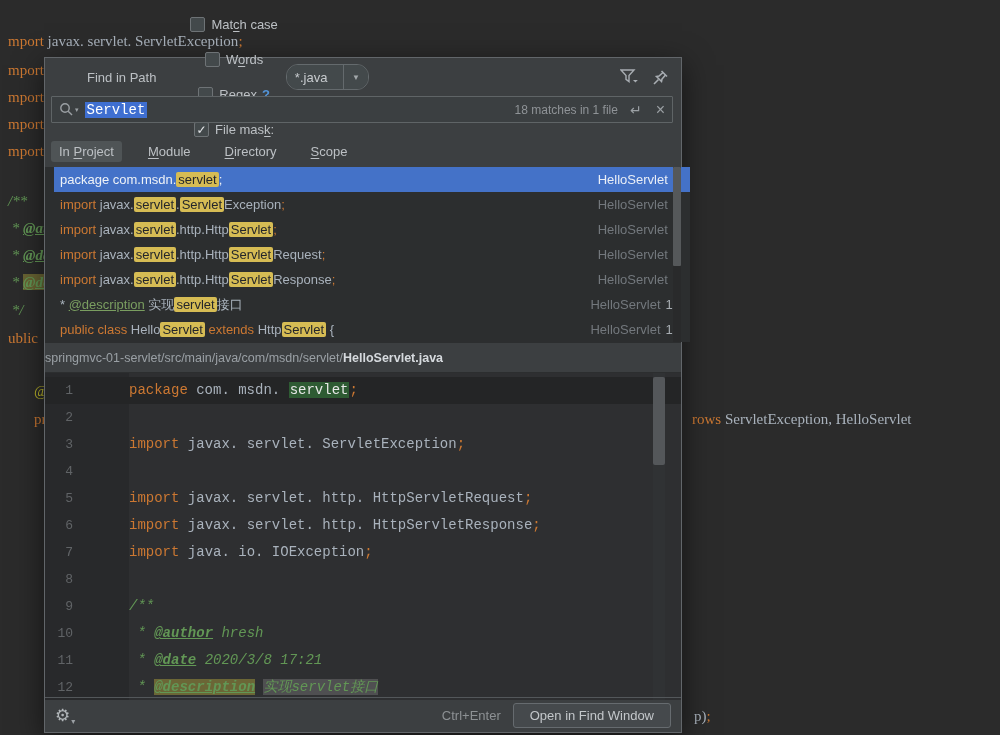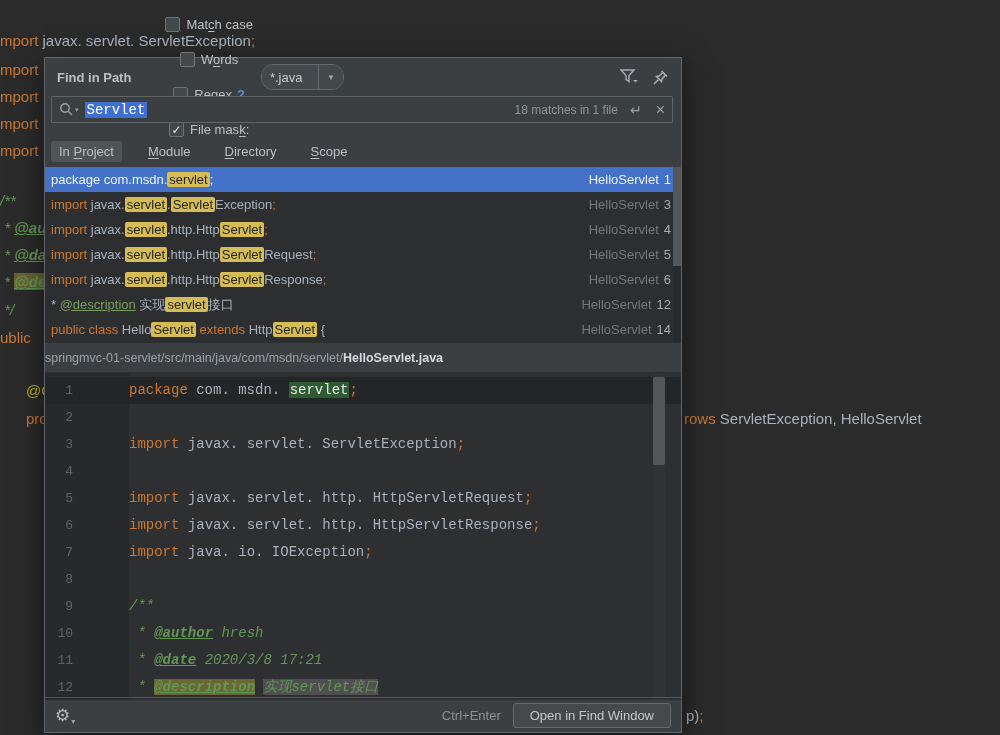--- a/index.html
+++ b/index.html
@@ -8,7 +8,7 @@
 
   
   #editor-bg{position:absolute;inset:0;background:#2b2b2b;}
-  .bg-line{position:absolute;font-family:Liberation Sans, sans-serif;font-size:15px;line-height:20px;white-space:pre;}
+  .bg-line{position:absolute;font-family:Liberation Serif, serif;font-size:15px;line-height:20px;white-space:pre;margin-left:8px;}
 
   .tk-kw{color:#cc7832;}
   .tk-p{color:#a9b2bc;}

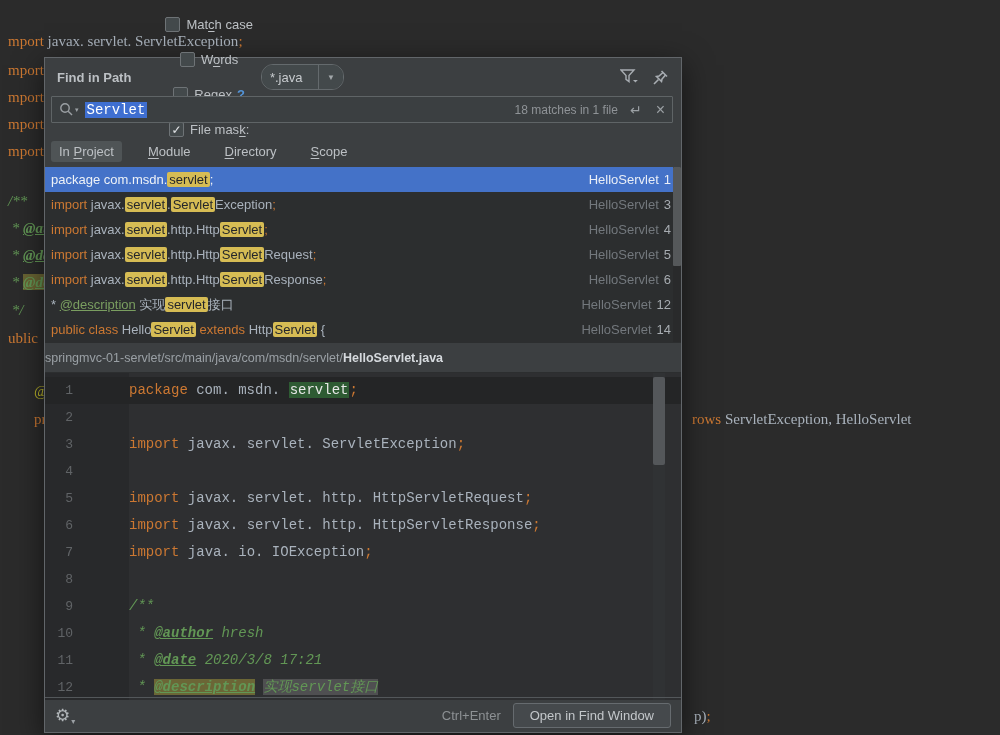--- a/index.html
+++ b/index.html
@@ -27,7 +27,7 @@
           border:1px solid #62666a;box-sizing:border-box;box-shadow:0 8px 28px rgba(0,0,0,.55);}
 
   .fp-header{position:absolute;top:0;left:0;right:0;height:38px;display:flex;align-items:center;padding:0 12px;box-sizing:border-box;}
-  .fp-title{font-size:13px;font-weight:bold;color:#bcc0c4;margin-right:34px;white-space:nowrap;}
+  .fp-title{font-size:13px;font-weight:normal;color:#bcc0c4;margin-right:34px;white-space:nowrap;margin-left:30px;}
   #search-options{display:flex;align-items:center;gap:20px;font-size:13px;color:#bcc0c4;flex-direction:column;}
   .opt{display:flex;align-items:center;white-space:nowrap;cursor:default;}
   .cb{width:15px;height:15px;background:#43494b;border:1px solid #6e7376;border-radius:2px;margin-right:6px;

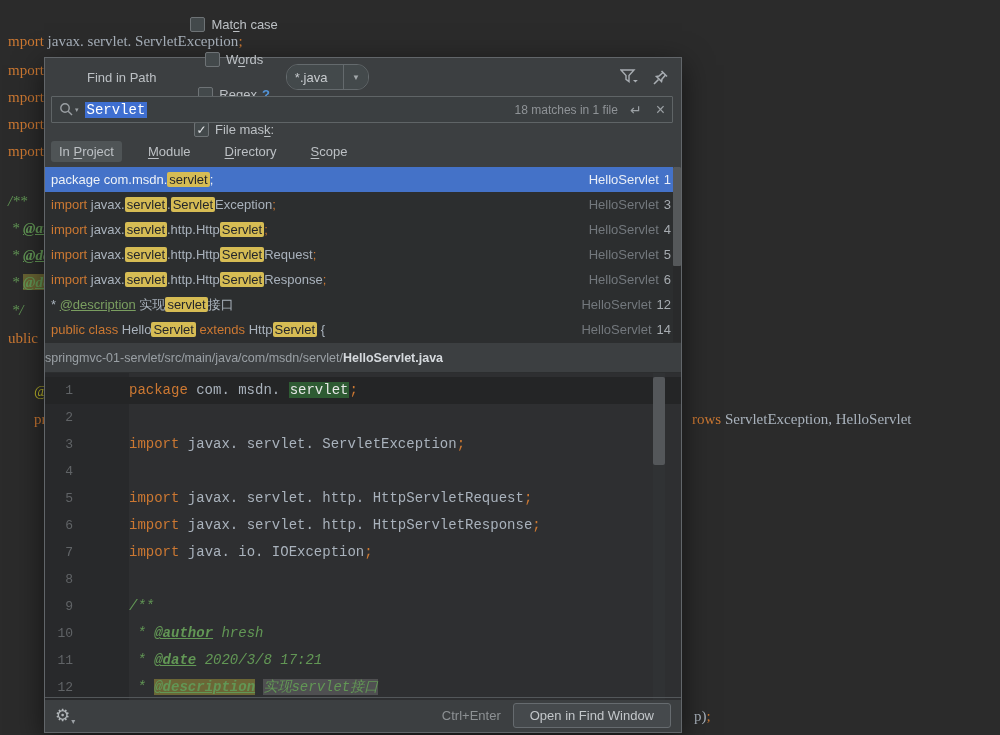--- a/index.html
+++ b/index.html
@@ -51,7 +51,7 @@
   .tab{padding:3px 8px;border-radius:3px;cursor:pointer;white-space:nowrap;}
   .tab.sel{background:#4f5456;}
 
-  .fp-list{position:absolute;top:109px;left:0;width:100%;height:175px;background:#2c2e2f;}
+  .fp-list{position:absolute;top:109px;left:0;width:100%;height:175px;background:#2c2e2f;padding-left:9px;}
   .res-row{height:25px;display:flex;align-items:center;padding:0 10px 0 6px;font-size:13px;box-sizing:border-box;cursor:pointer;}
   .res-row.sel{background:#4472c8;}
   .res-text{flex:1;white-space:pre;overflow:hidden;}

